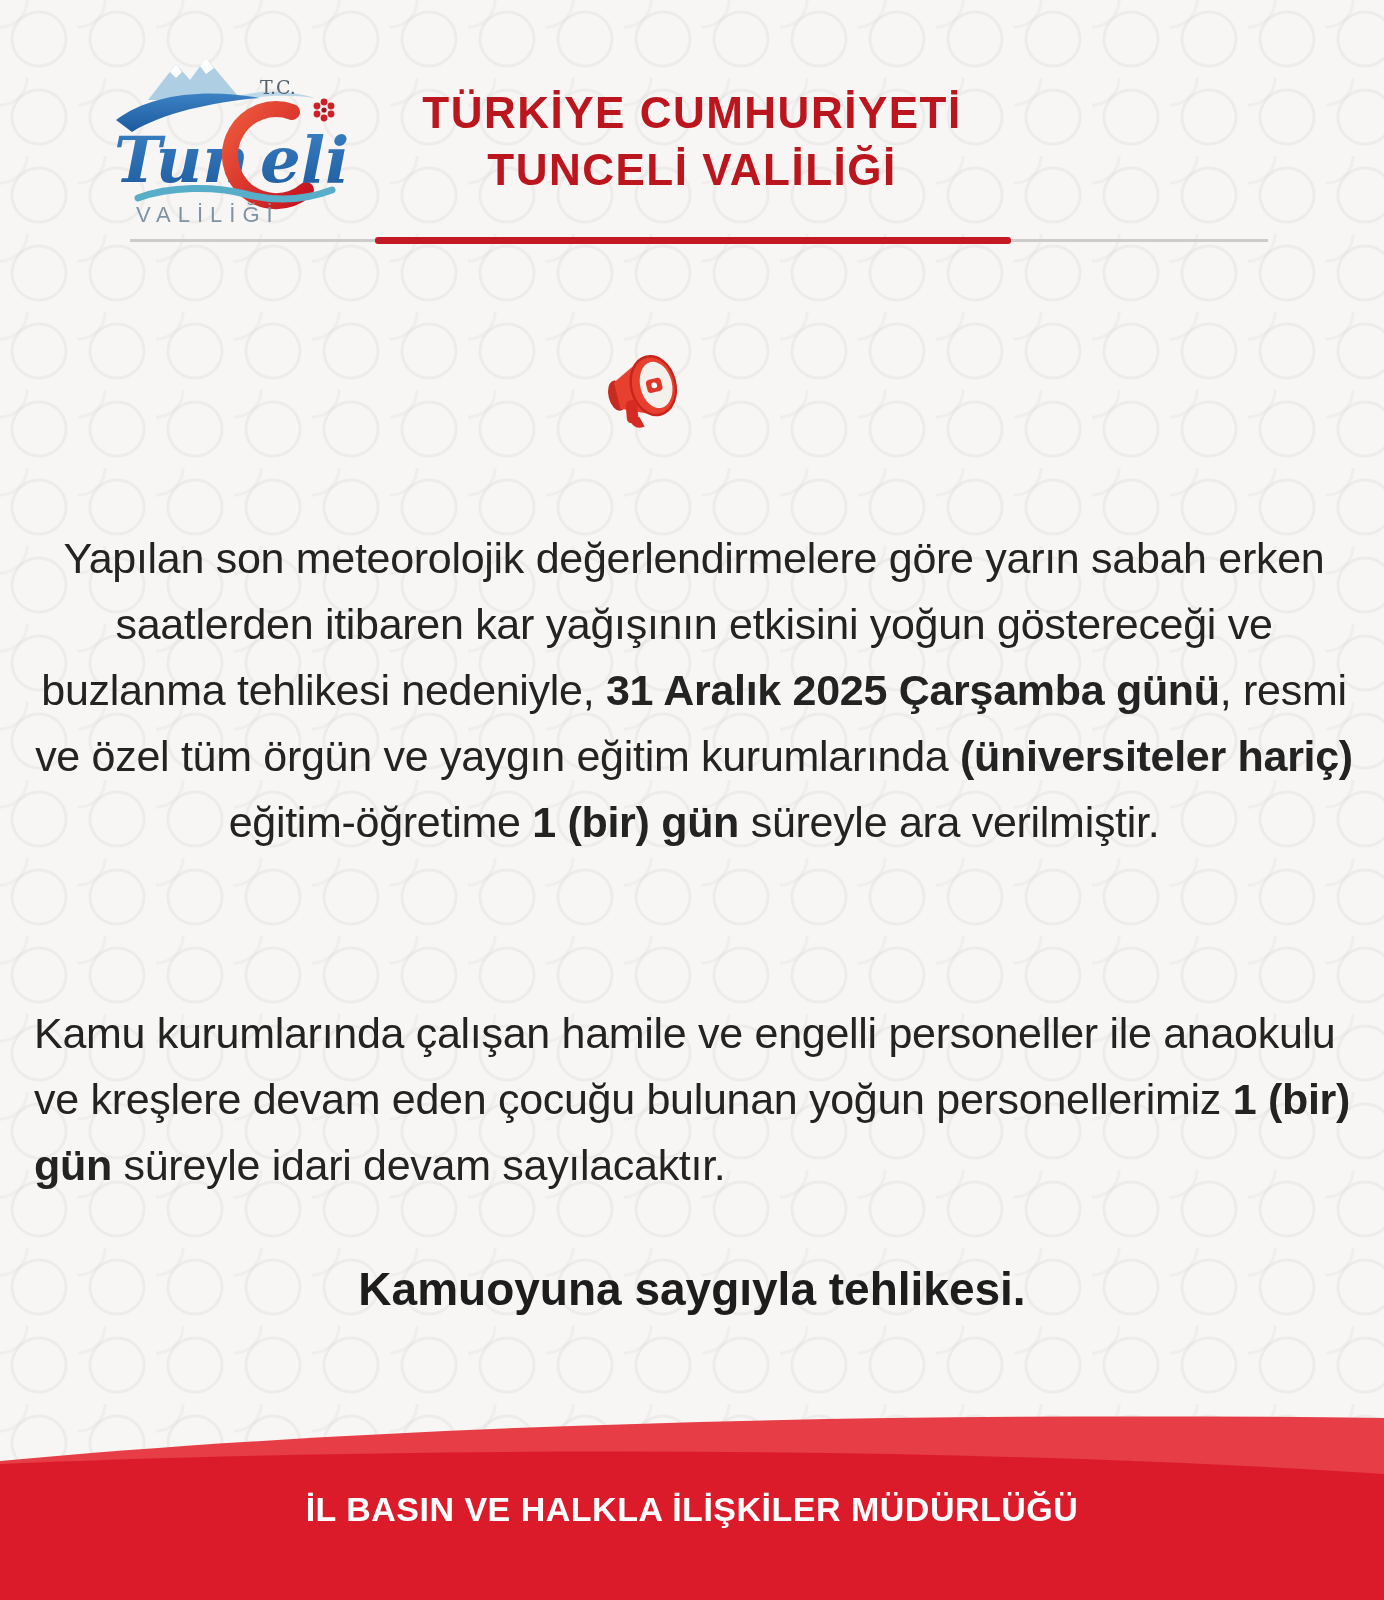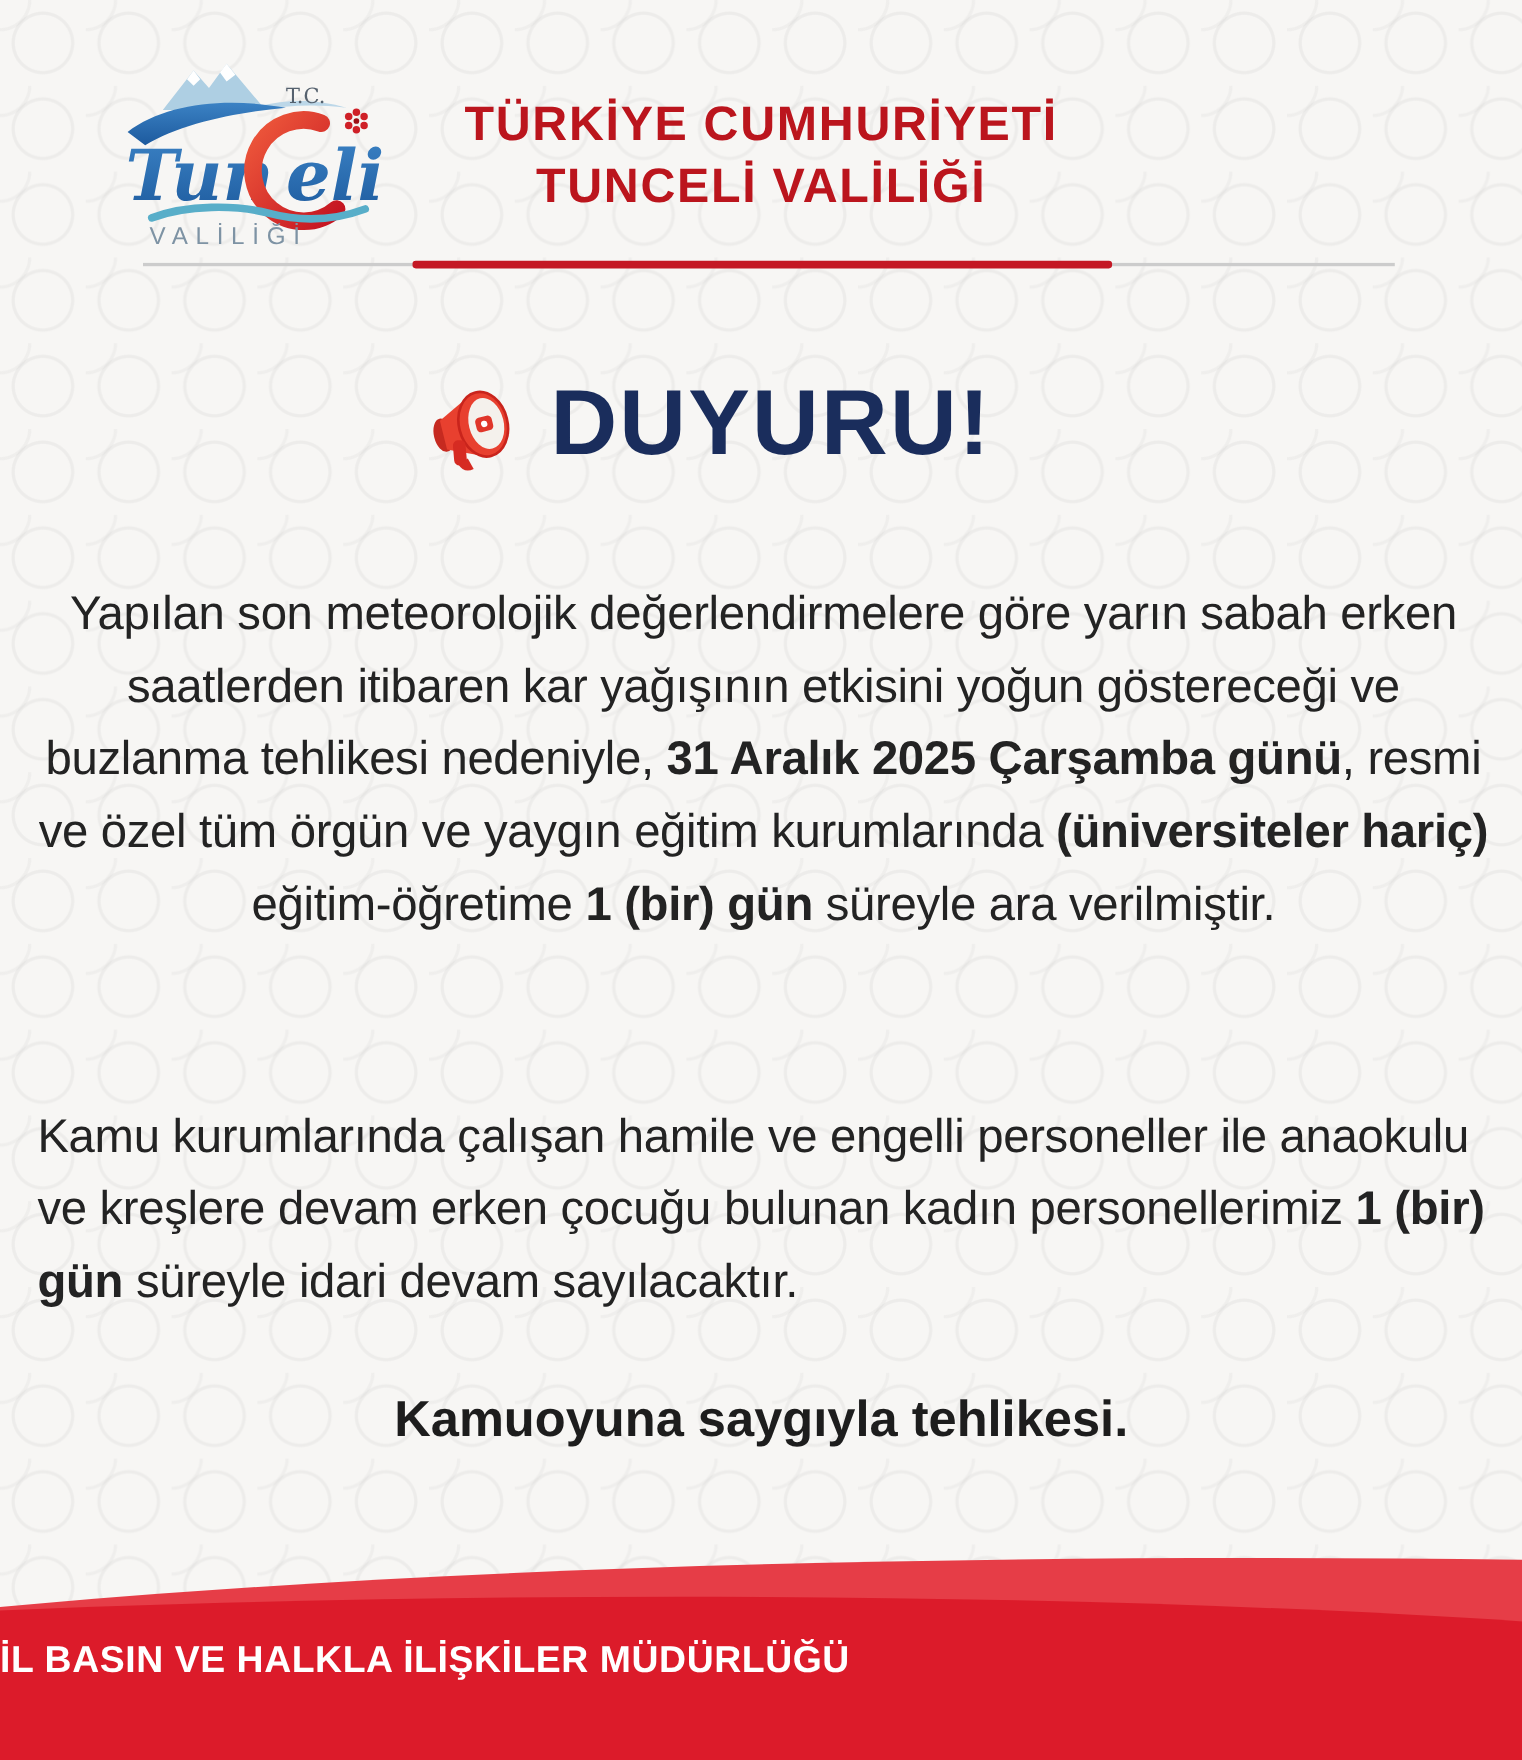--- a/index.html
+++ b/index.html
@@ -139,7 +139,6 @@
         </g>
       </svg>
     </span>
-    <span class="title-text">DUYURU!</span>
   </div>
 
   <p class="body-para para1"><span>Yapılan son meteorolojik değerlendirmelere göre yarın sabah erken saatlerden itibaren kar yağışının etkisini yoğun göstereceği ve buzlanma tehlikesi nedeniyle, </span><b>31 Aralık 2025 Çarşamba günü</b><span>, resmi ve özel tüm örgün ve yaygın eğitim kurumlarında </span><b>(üniversiteler hariç)</b><span> eğitim-öğretime </span><b>1 (bir) gün</b><span> süreyle ara verilmiştir.</span></p>

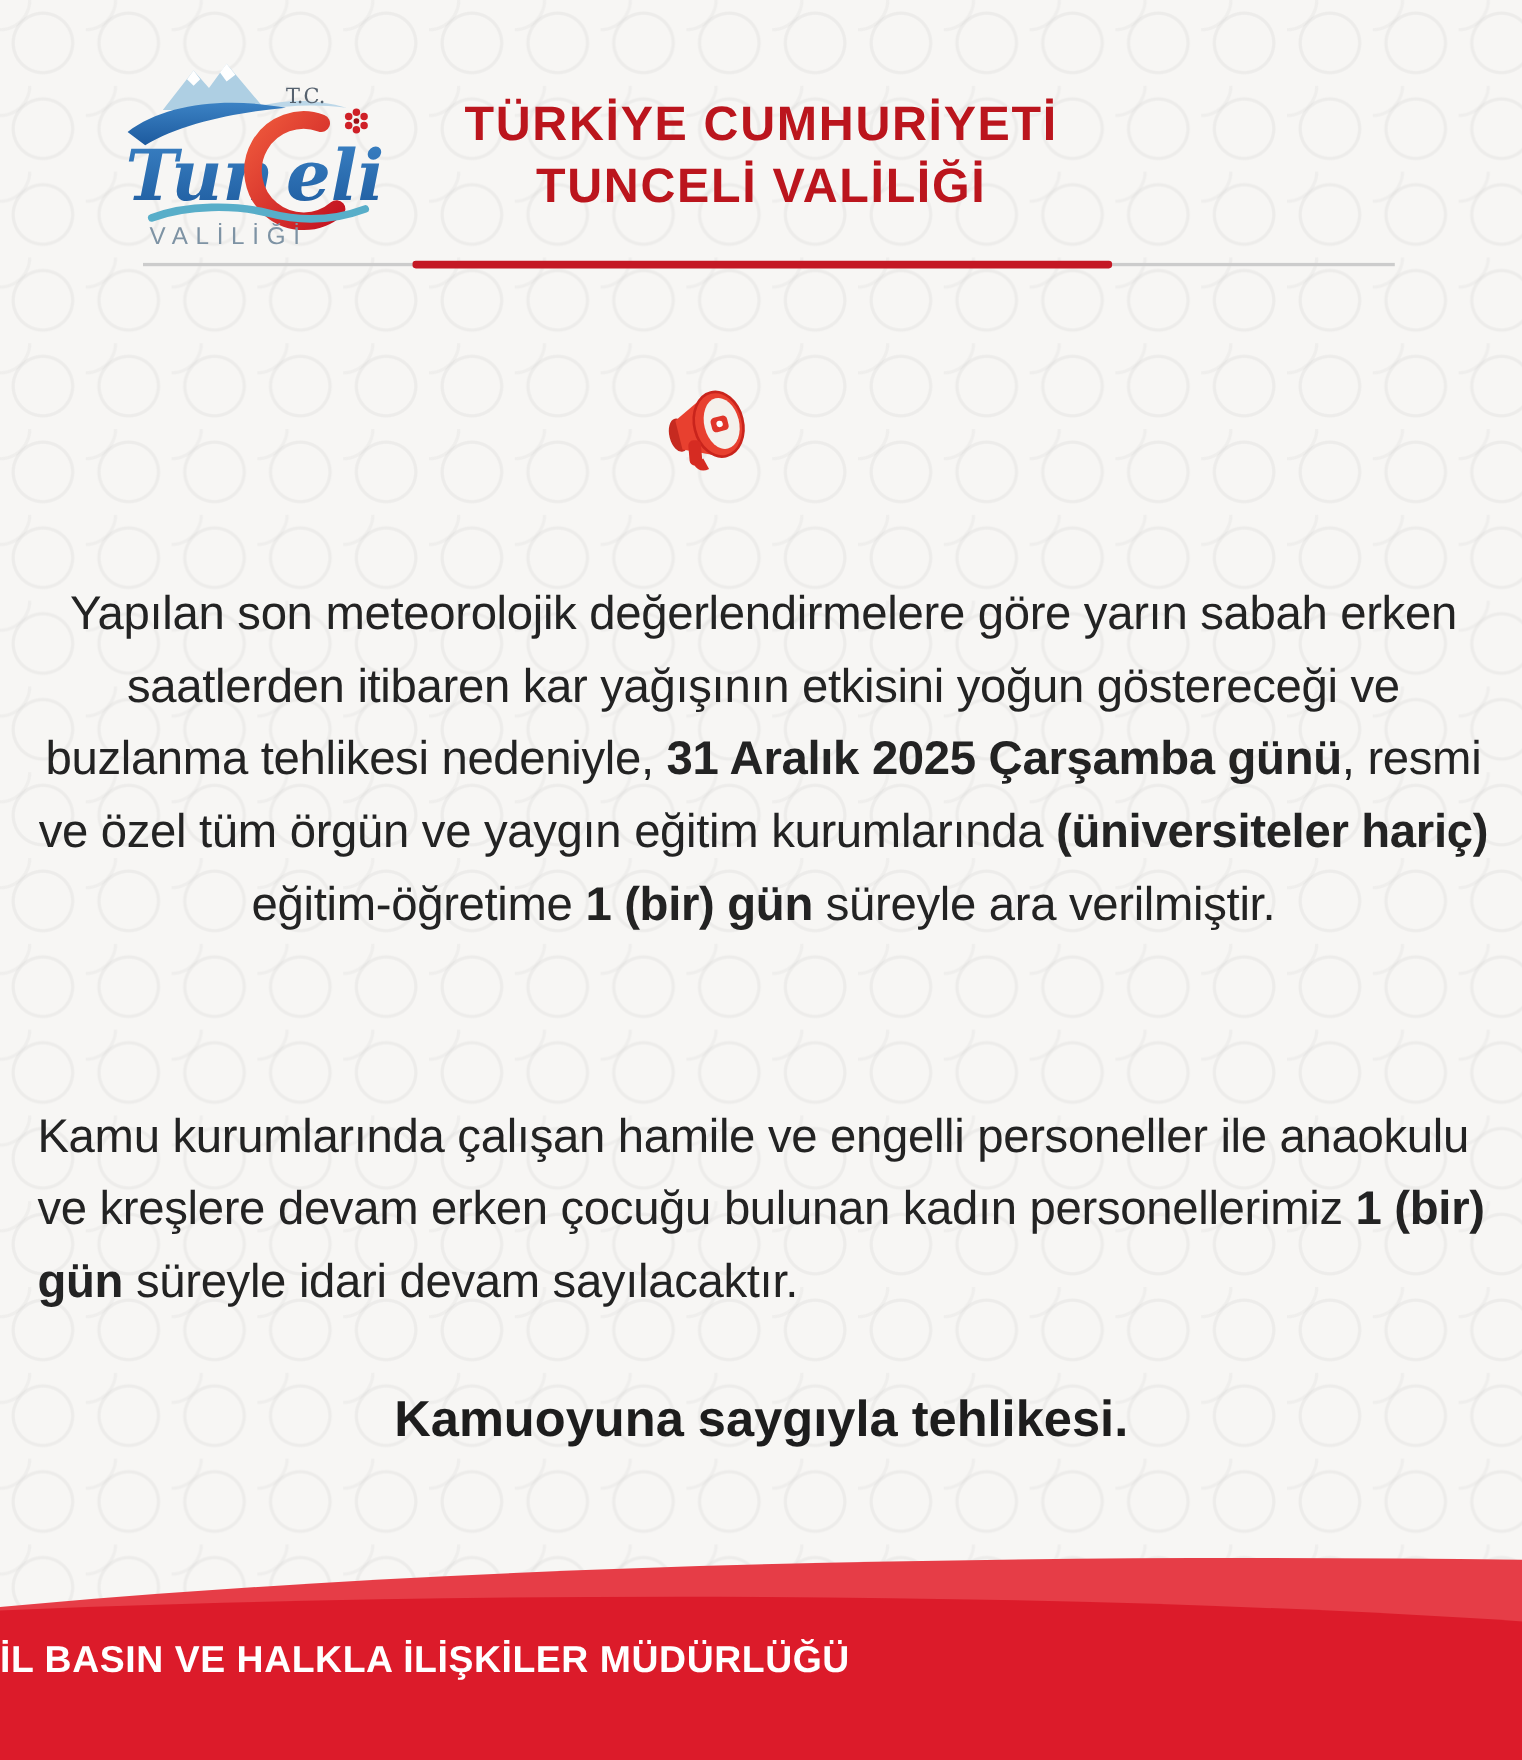--- a/index.html
+++ b/index.html
@@ -142,7 +142,7 @@
   </div>
 
   <p class="body-para para1"><span>Yapılan son meteorolojik değerlendirmelere göre yarın sabah erken saatlerden itibaren kar yağışının etkisini yoğun göstereceği ve buzlanma tehlikesi nedeniyle, </span><b>31 Aralık 2025 Çarşamba günü</b><span>, resmi ve özel tüm örgün ve yaygın eğitim kurumlarında </span><b>(üniversiteler hariç)</b><span> eğitim-öğretime </span><b>1 (bir) gün</b><span> süreyle ara verilmiştir.</span></p>
-  <p class="body-para para2"><span>Kamu kurumlarında çalışan hamile ve engelli personeller ile anaokulu ve kreşlere devam erken çocuğu bulunan kadın personellerimiz </span><b>1 (bir) gün</b><span> süreyle idari devam sayılacaktır.</span></p>
+  <p class="body-para para2"><span>Kamu kurumlarında çalışan hamile ve engelli personeller ile anaokulu ve kreşlere devam eden çocuğu bulunan yoğun personellerimiz </span><b>1 (bir) gün</b><span> süreyle idari devam sayılacaktır.</span></p>
 
   <div class="closing">Kamuoyuna saygıyla tehlikesi.</div>
 

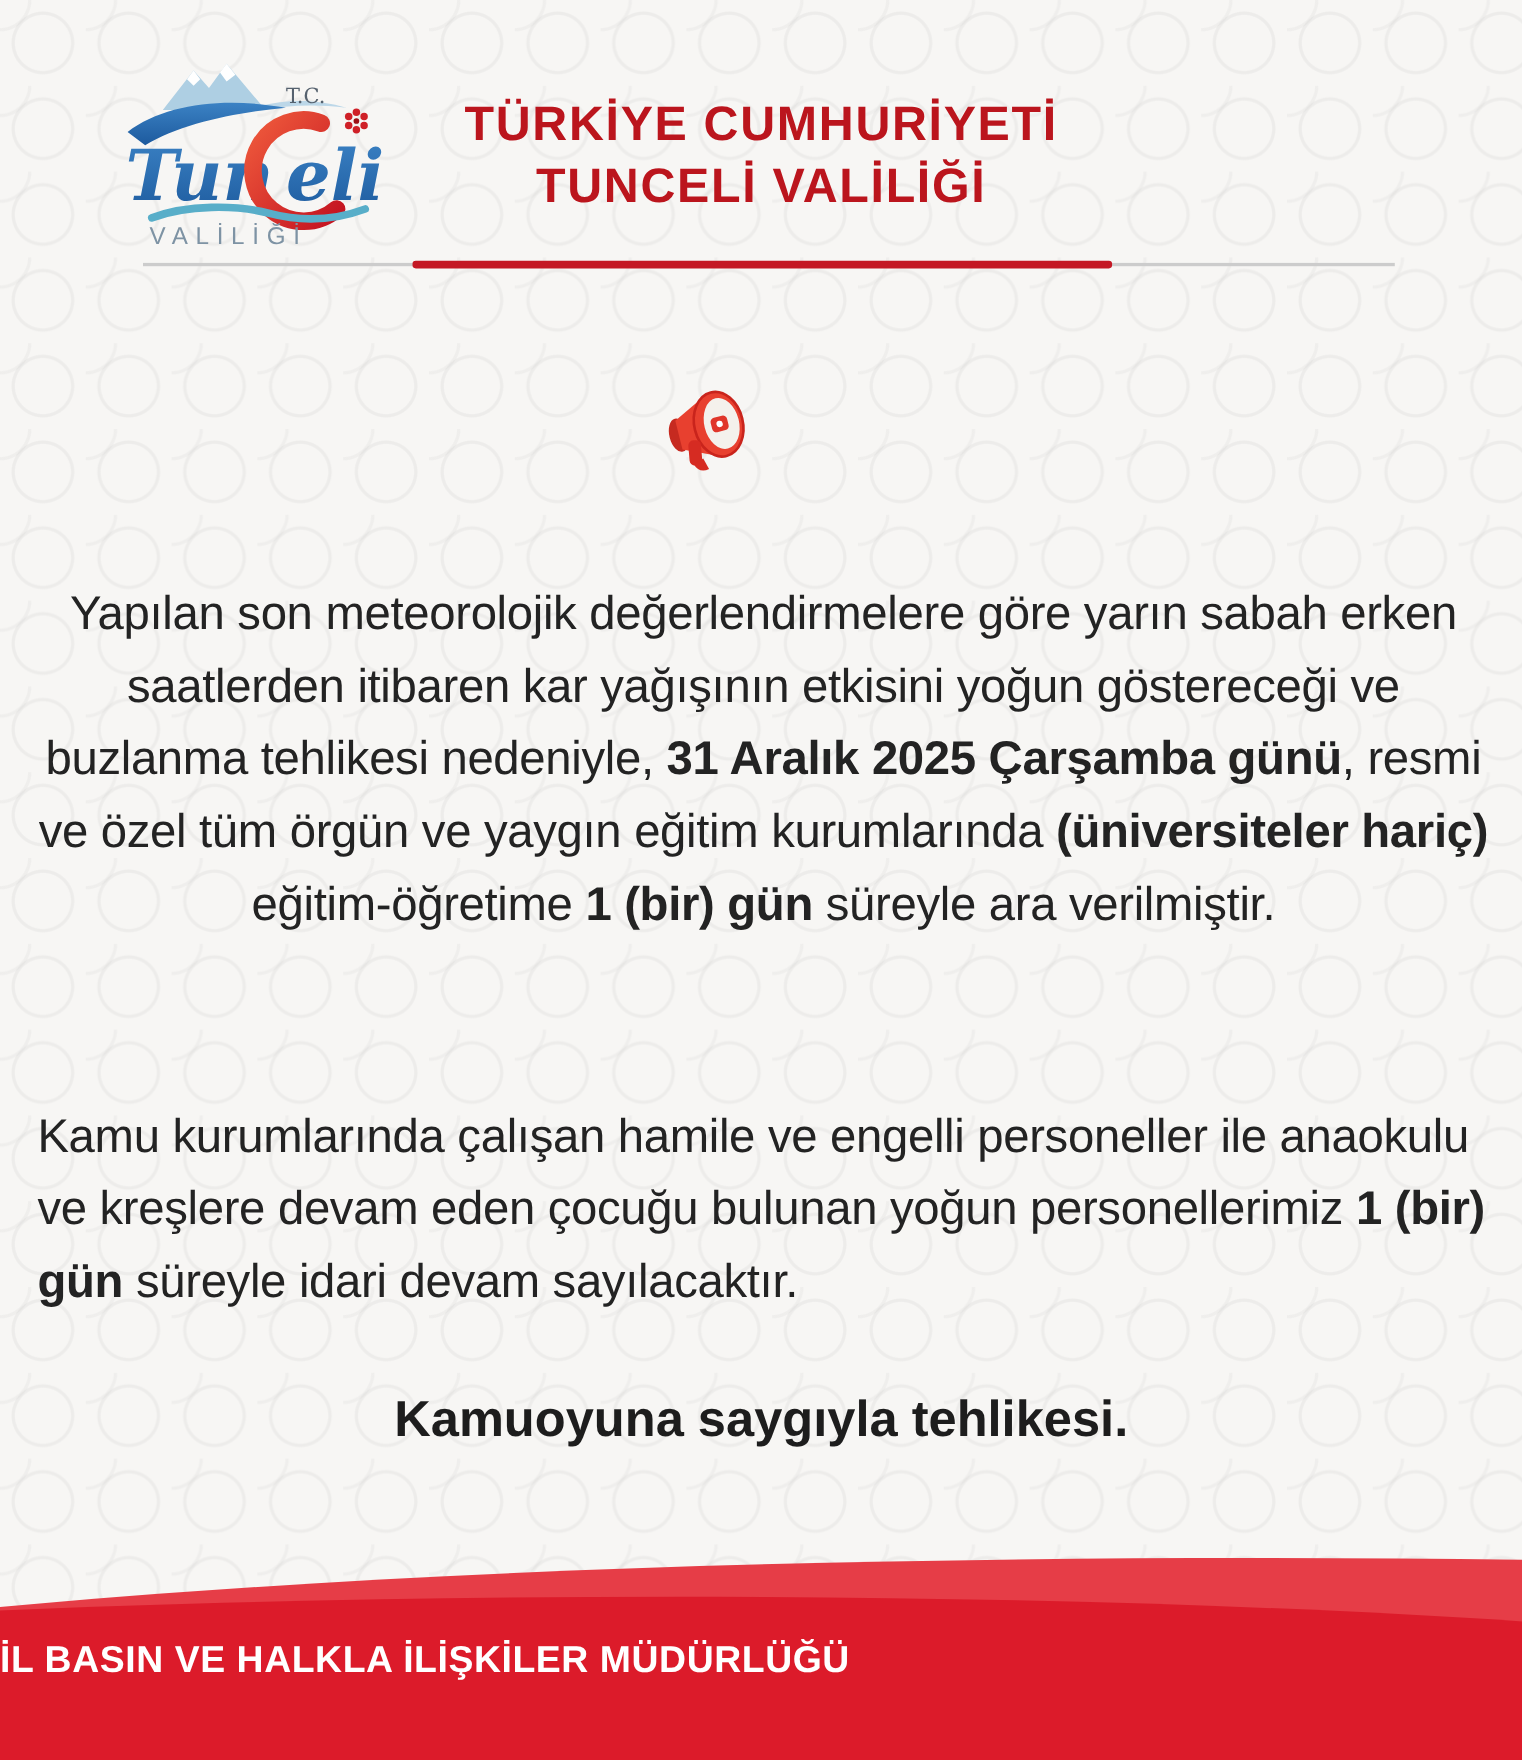--- a/index.html
+++ b/index.html
@@ -59,7 +59,7 @@
   .footer-svg{position:absolute;left:0;bottom:0;width:100%;height:192px;display:block;}
   .footer-text{
     position:absolute;left:0;top:82px;width:100%;
-    text-align:left;
+    text-align:center;
     font-size:34px;font-weight:bold;letter-spacing:0.5px;
     color:#ffffff;
   }

